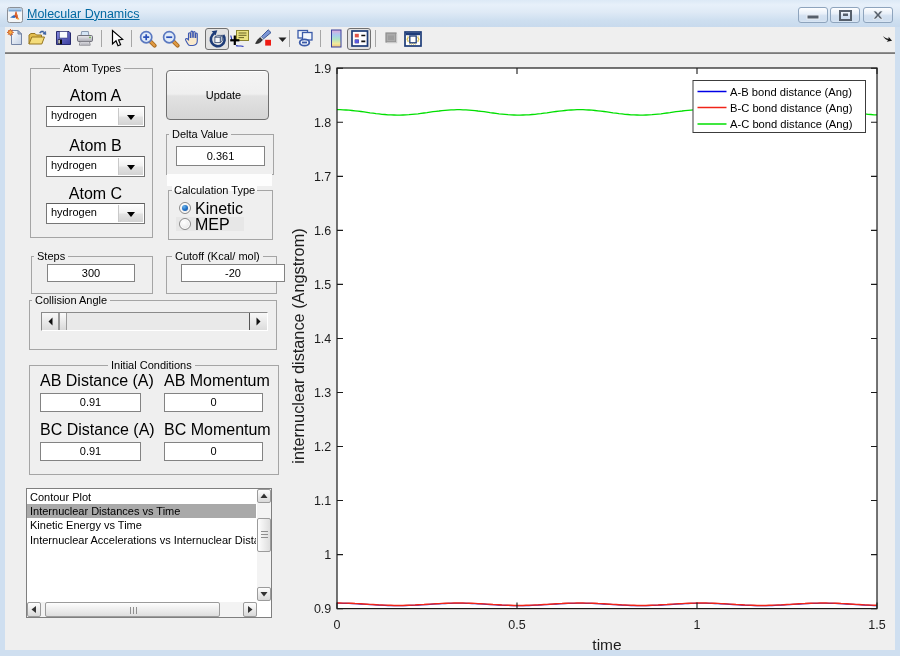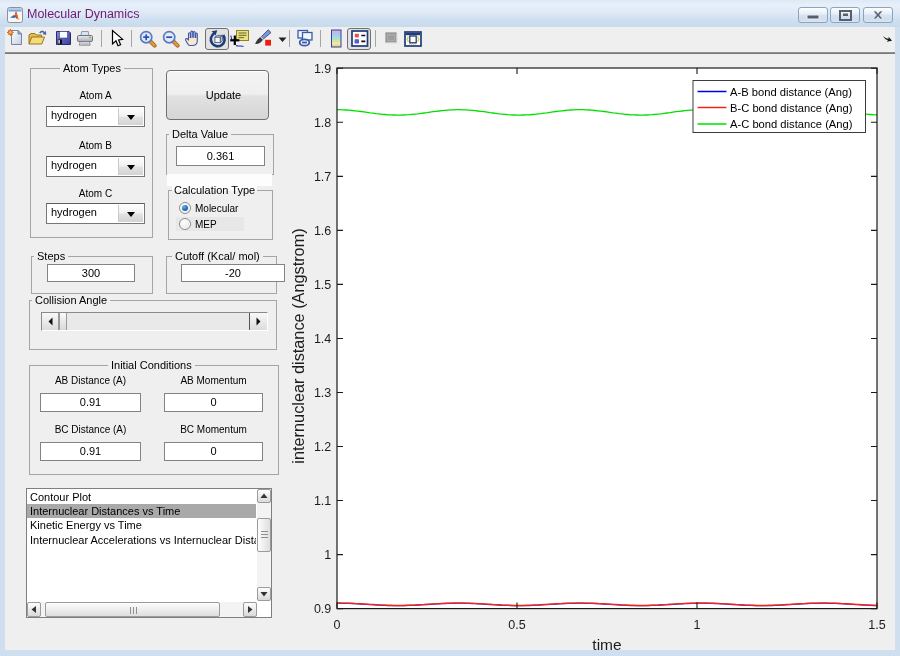--- a/index.html
+++ b/index.html
@@ -6,7 +6,7 @@
   #win{position:relative;width:900px;height:656px;font-family:"Liberation Sans",sans-serif;overflow:hidden;background:#cfdff0;}
   .abs{position:absolute;}
   #titlebar{left:0;top:0;width:900px;height:27px;background:linear-gradient(180deg,#dce9f6 0%,#e7f0fa 18%,#dfeaf6 45%,#cedff0 75%,#c8daed 100%);}
-  #titletxt{left:27px;top:6.5px;font-size:12.5px;color:#701a75;}
+  #titletxt{left:27px;top:6.5px;font-size:12.5px;color:#0369a1;text-decoration:underline;}
   .winbtn{top:7px;width:30px;height:16px;border:1px solid #8ea4bd;border-radius:3px;background:linear-gradient(180deg,#fdfeff 0%,#e9f0f9 40%,#d4e1f1 55%,#cfdeef 85%,#dbe7f4 100%);box-sizing:border-box;}
   #toolbar{left:5px;top:27px;width:890px;height:25px;background:#efefef;}
   #tbline{left:5px;top:52px;width:890px;height:2px;background:linear-gradient(180deg,#9a9a9a,#6f6f6f);}

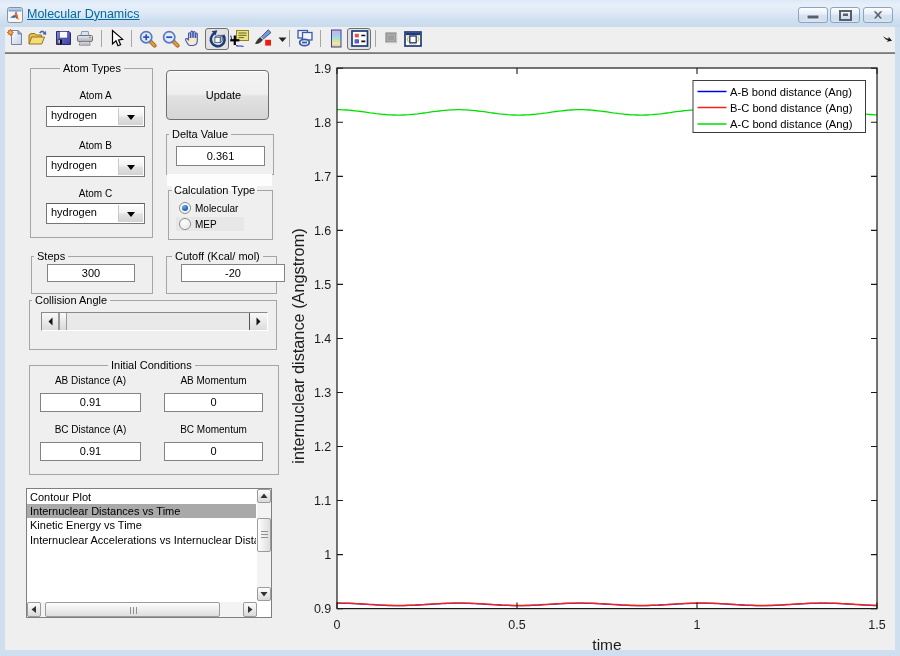--- a/index.html
+++ b/index.html
@@ -16,7 +16,7 @@
   .press{position:absolute;top:0px;height:23px;border:1px solid #707070;border-radius:3px;background:#e2e2e2;box-sizing:border-box;}
   .grp{position:absolute;border:1px solid #a5a5a5;background:#efefef;}
   .gtitle{position:absolute;top:-7px;font-size:11px;color:#000;background:#efefef;padding:0 3px;line-height:13px;white-space:nowrap;}
-  .lbl{position:absolute;font-size:10px;color:#000;text-align:center;white-space:nowrap;line-height:13px;}
+  .lbl{position:absolute;font-size:16px;color:#000;text-align:center;white-space:nowrap;line-height:13px;}
   .edit{position:absolute;background:#fff;border:1px solid #838383;font-size:11px;text-align:center;line-height:17px;color:#000;box-sizing:border-box;}
   .dd{position:absolute;background:#fff;border:1px solid #777;border-top-color:#5f5f5f;box-sizing:border-box;}
   .ddtxt{position:absolute;left:4px;top:2px;font-size:11px;color:#000;}

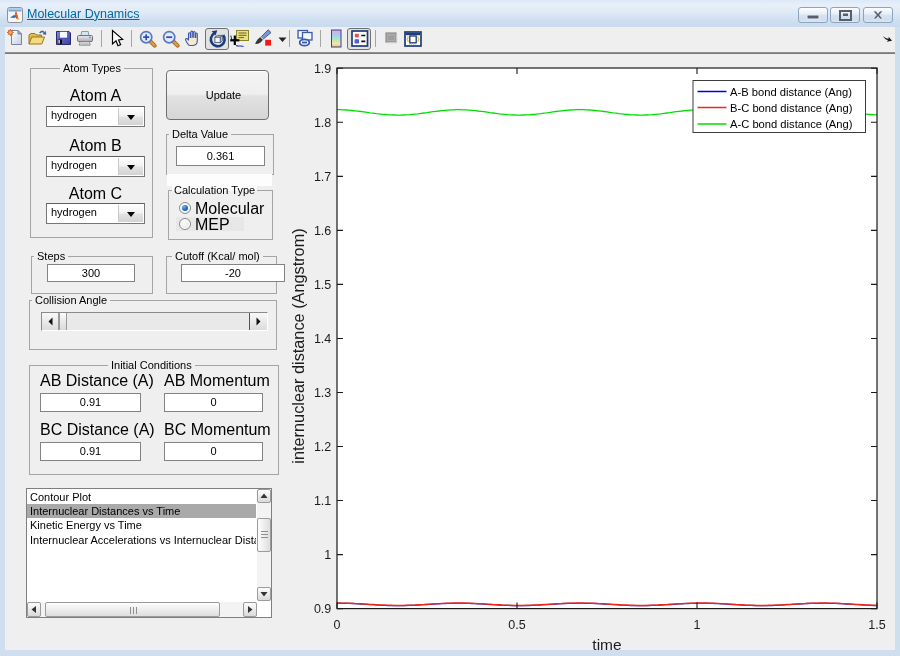--- a/index.html
+++ b/index.html
@@ -224,7 +224,7 @@
   <div class="grp" style="left:168px;top:190px;width:103px;height:48px;background:transparent"></div>
   <div class="abs" style="left:172px;top:184px;font-size:11px;line-height:13px;padding:0 2px;color:#000;background:linear-gradient(180deg,#fdfdfd 55%,#efefef 55%)">Calculation Type</div>
   <div class="radio on abs" style="left:179px;top:202px"></div>
-  <div class="lbl" style="left:195px;top:202px;text-align:left">Molecular</div>
+  <div class="lbl" style="left:195px;top:202px;text-align:left">Kinetic</div>
   <div class="abs" style="left:176px;top:217px;width:68px;height:14px;background:#e7e7e7"></div>
   <div class="radio abs" style="left:179px;top:218px"></div>
   <div class="lbl" style="left:195px;top:218px;text-align:left">MEP</div>

